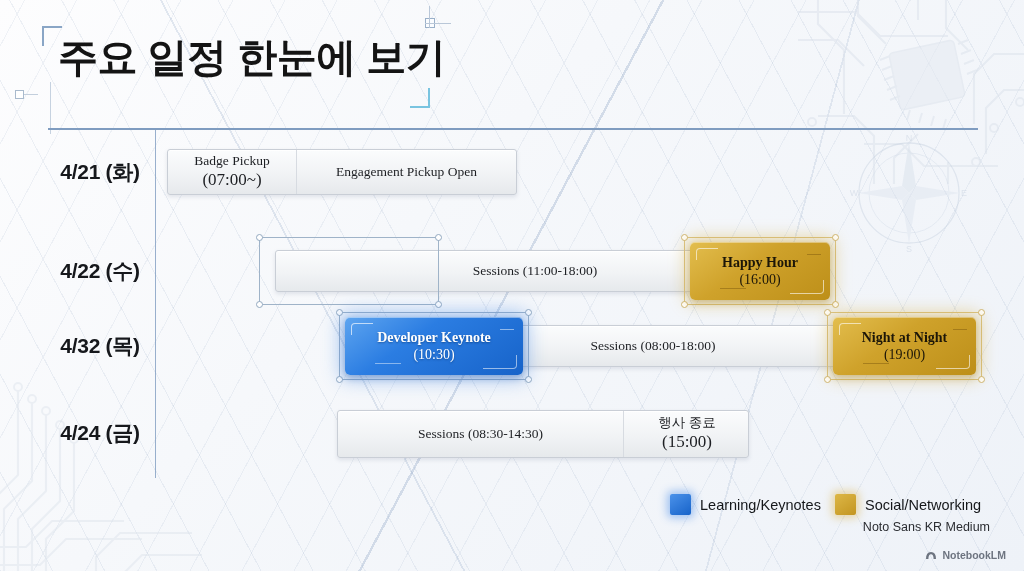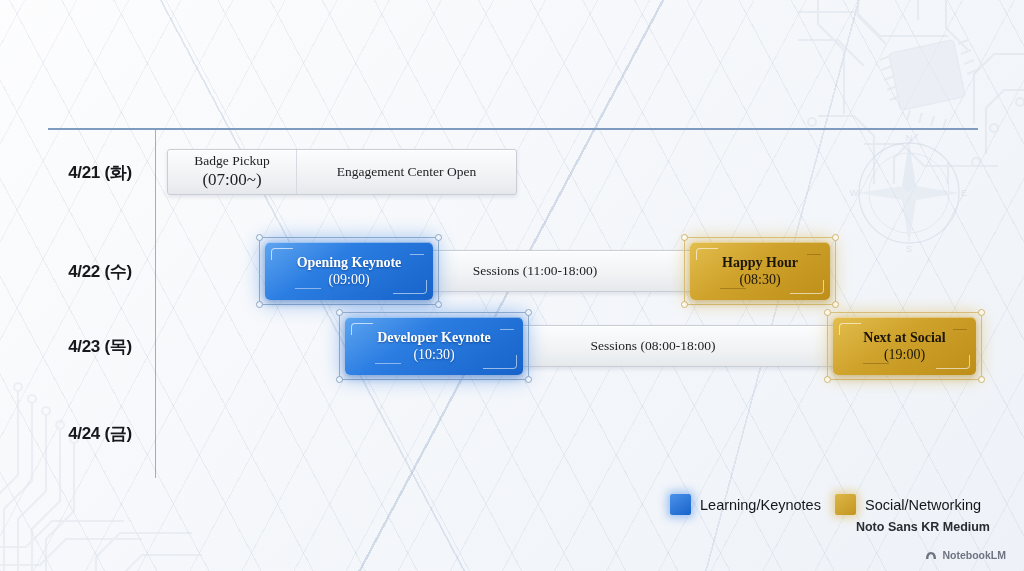--- a/index.html
+++ b/index.html
@@ -234,6 +234,17 @@
     </g>
   </svg>
 
+  <div class="title-wrap">
+    <div class="br tl"></div>
+    <div class="br br2"></div>
+    <div class="handle-sq"></div>
+    <div class="handle-cross hc1"></div>
+    <div class="handle-cross hc2"></div>
+    <div class="tick-left"></div>
+    <div class="tick-dot"></div>
+    <div class="title-underline"></div>
+    <div class="title-text">주요 일정 한눈에 보기</div>
+  </div>
 
   <div class="timeline">
     <div class="vline"></div>

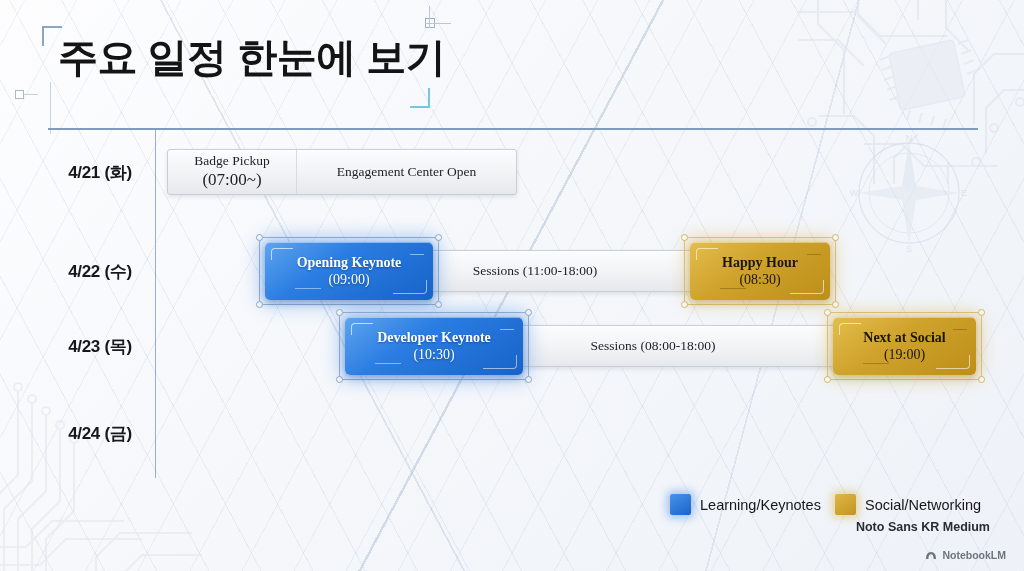--- a/index.html
+++ b/index.html
@@ -70,7 +70,7 @@
   .daylabel {
     position:absolute; left:0; top:0; width:104px; height:86px;
     display:flex; align-items:center; justify-content:center;
-    font-size:17px; font-weight:700; color:#16181c; letter-spacing:-.3px;
+    font-size:21px; font-weight:700; color:#16181c; letter-spacing:-.3px;
   }
   .track { position:absolute; left:107px; top:0; right:0; height:86px;font-family:Liberation Serif, serif; }
 

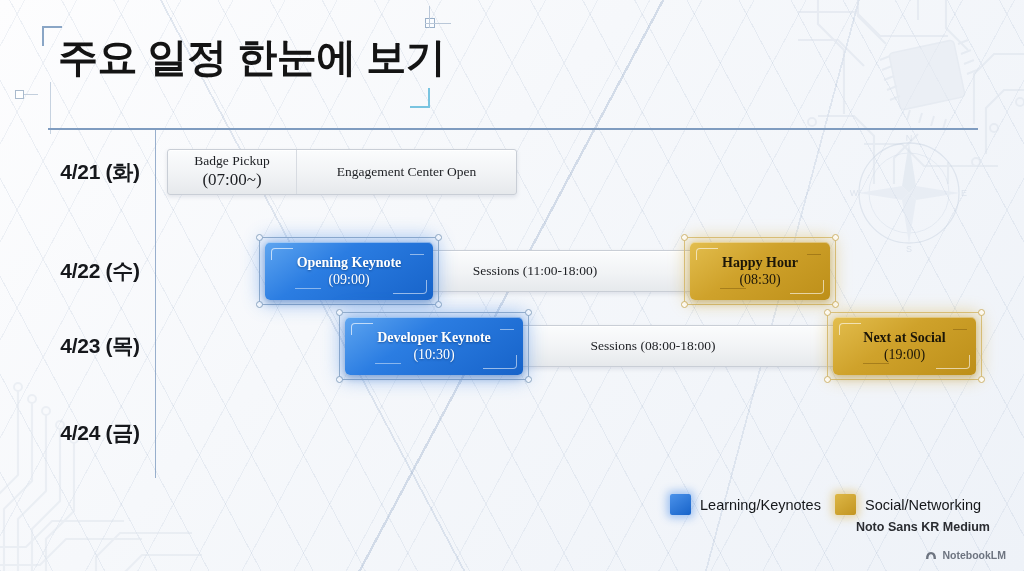--- a/index.html
+++ b/index.html
@@ -264,7 +264,7 @@
             <span class="sub">(07:00~)</span>
           </div>
           <div class="gray-cell" style="width:220px;">
-            <span>Engagement Center Open</span>
+            <span>Engagement Pickup Open</span>
           </div>
         </div>
       </div>

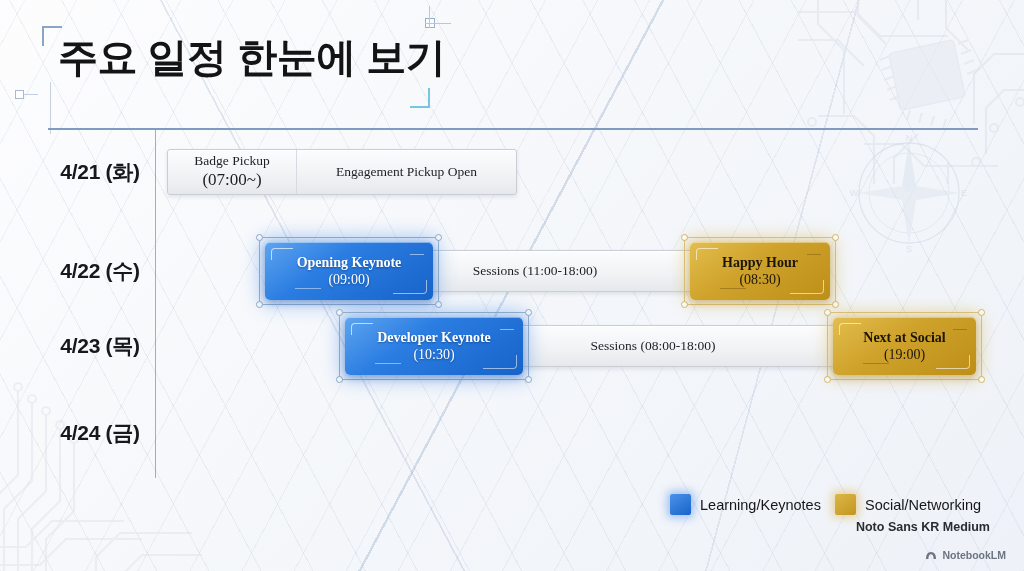--- a/index.html
+++ b/index.html
@@ -285,14 +285,6 @@
             <span class="pt c"></span>
             <span class="pt d"></span>
         </div>
-        <div class="chip chip-blue" style="left:110px; top:14px; width:168px; height:58px;">
-          <span class="chip-acc tlc"></span>
-            <span class="chip-acc brc"></span>
-          <span class="chip-acc tline"></span>
-            <span class="chip-acc bline"></span>
-          <span>Opening Keynote</span>
-          <span class="sub">(09:00)</span>
-        </div>
 
         <div class="selframe gold" style="left:529px; top:9px; width:152px; height:68px;">
           <span class="pt a"></span>

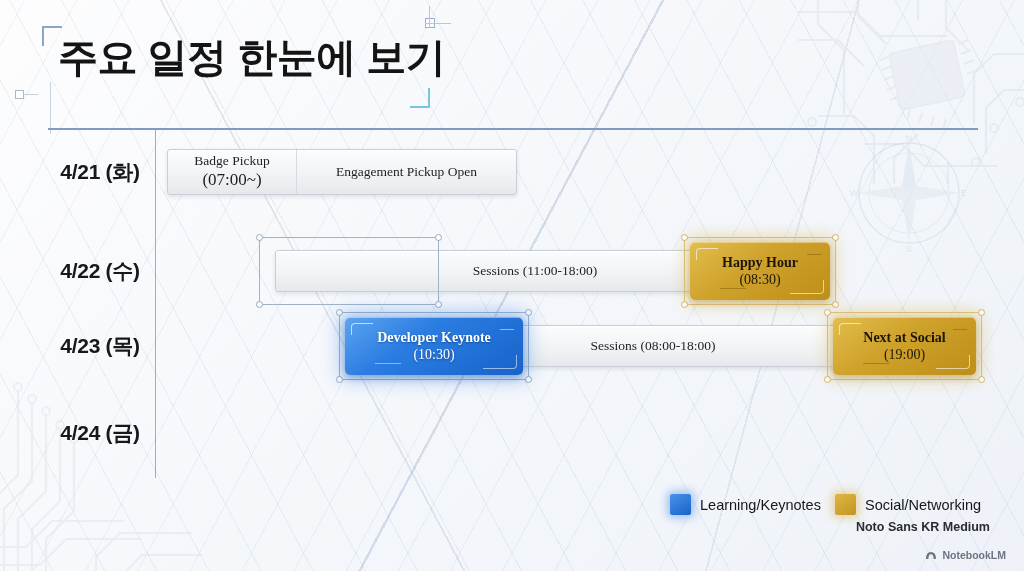--- a/index.html
+++ b/index.html
@@ -298,7 +298,7 @@
           <span class="chip-acc tline"></span>
             <span class="chip-acc bline"></span>
           <span>Happy Hour</span>
-          <span class="sub">(08:30)</span>
+          <span class="sub">(16:00)</span>
         </div>
       </div>
     </div>

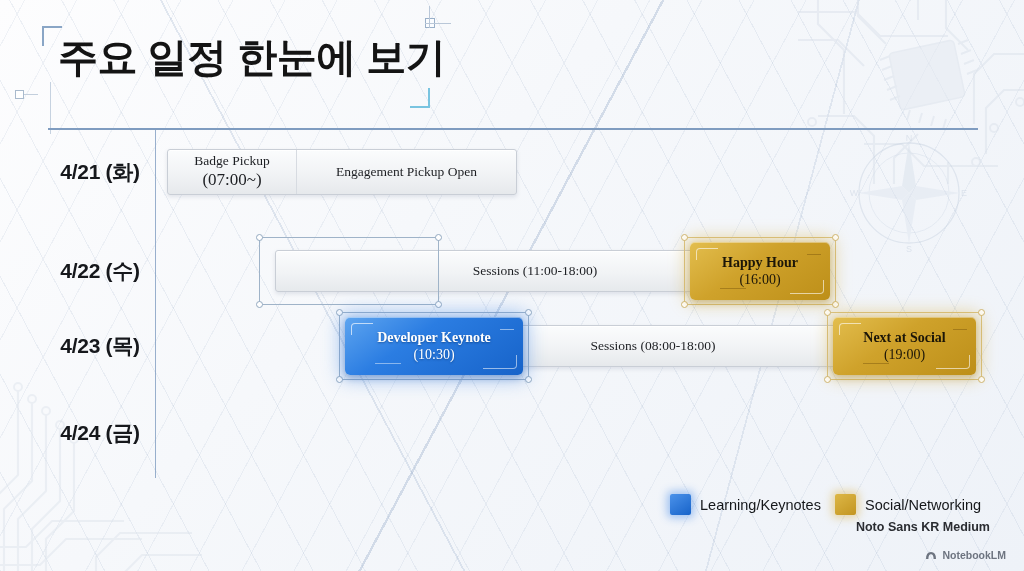--- a/index.html
+++ b/index.html
@@ -304,7 +304,7 @@
     </div>
 
     <div class="row" style="top:175px">
-      <div class="daylabel">4/23 (목)</div>
+      <div class="daylabel">4/32 (목)</div>
       <div class="track">
         <div class="bar-gray" style="left:200px; top:22px; width:596px; height:42px; justify-content:center;">
           <div class="gray-cell" style="width:100%;">

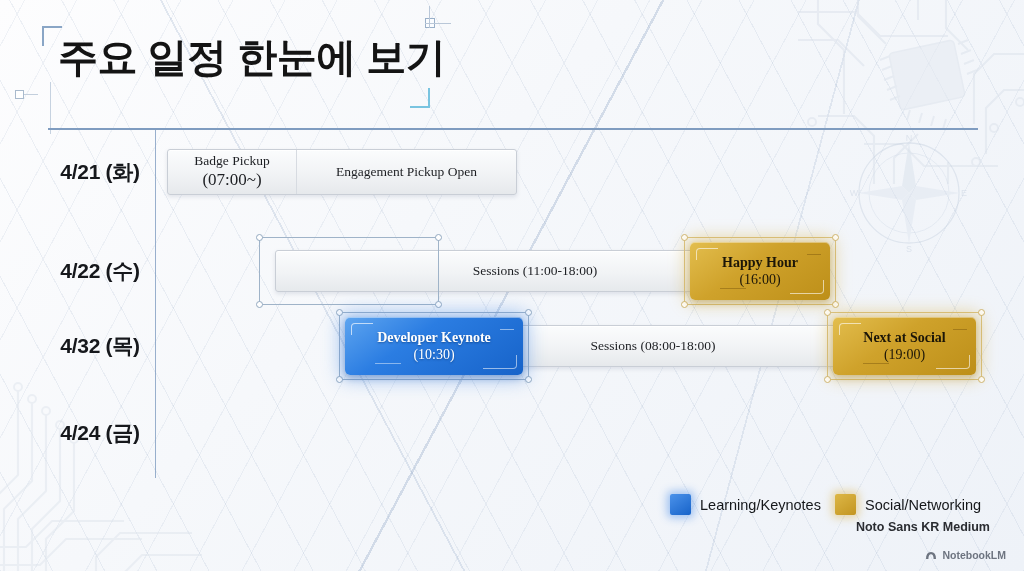--- a/index.html
+++ b/index.html
@@ -338,7 +338,7 @@
             <span class="chip-acc brc"></span>
           <span class="chip-acc tline"></span>
             <span class="chip-acc bline"></span>
-          <span>Next at Social</span>
+          <span>Night at Night</span>
           <span class="sub">(19:00)</span>
         </div>
       </div>

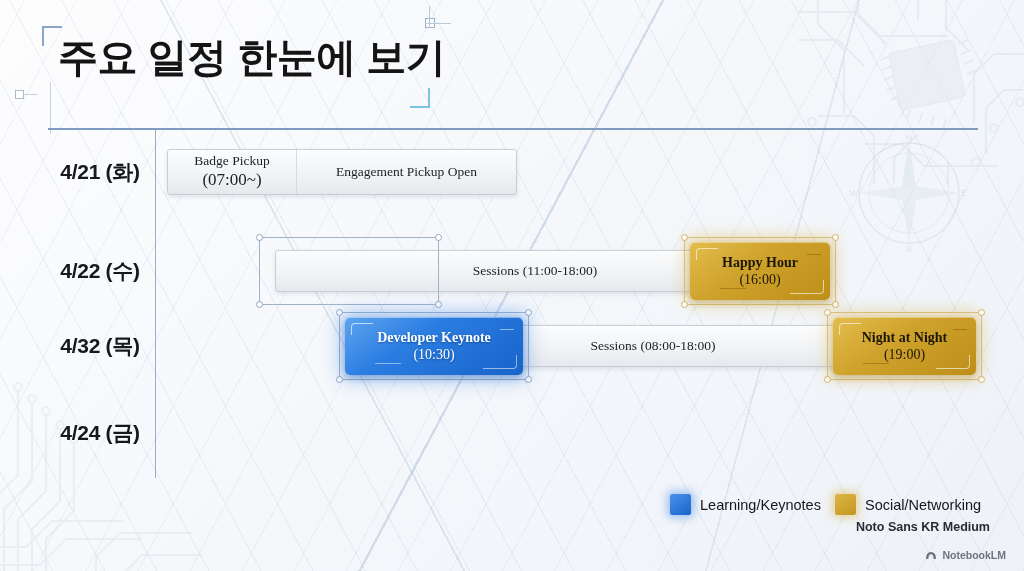--- a/index.html
+++ b/index.html
@@ -346,6 +346,17 @@
 
     <div class="row" style="top:262px">
       <div class="daylabel">4/24 (금)</div>
+      <div class="track">
+        <div class="bar-gray" style="left:182px; top:20px; width:412px; height:48px;">
+          <div class="gray-cell" style="width:285px;">
+            <span>Sessions (08:30-14:30)</span>
+          </div>
+          <div class="gray-cell" style="width:127px;">
+            <span>행사 종료</span>
+            <span class="sub">(15:00)</span>
+          </div>
+        </div>
+      </div>
     </div>
   </div>
 

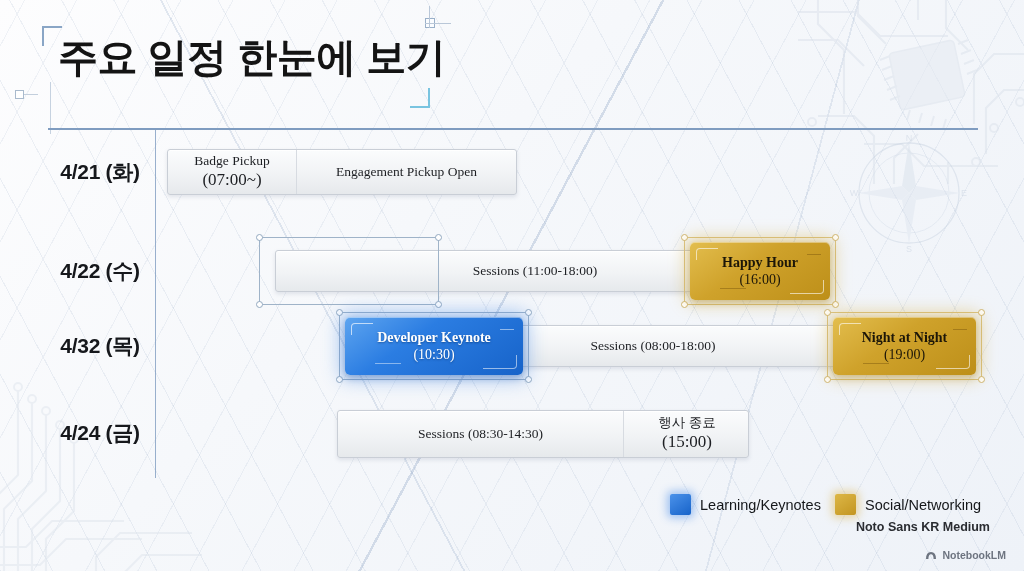--- a/index.html
+++ b/index.html
@@ -145,7 +145,7 @@
   .leg-label { font-size:14.5px; color:#15171a; font-weight:500; white-space:nowrap; }
   .leg-note {
     position:absolute; right:0; top:28px;
-    font-size:12.5px; font-weight:700; color:#2a2c31; white-space:nowrap;
+    font-size:12.5px; font-weight:400; color:#2a2c31; white-space:nowrap;
   }
 
   

